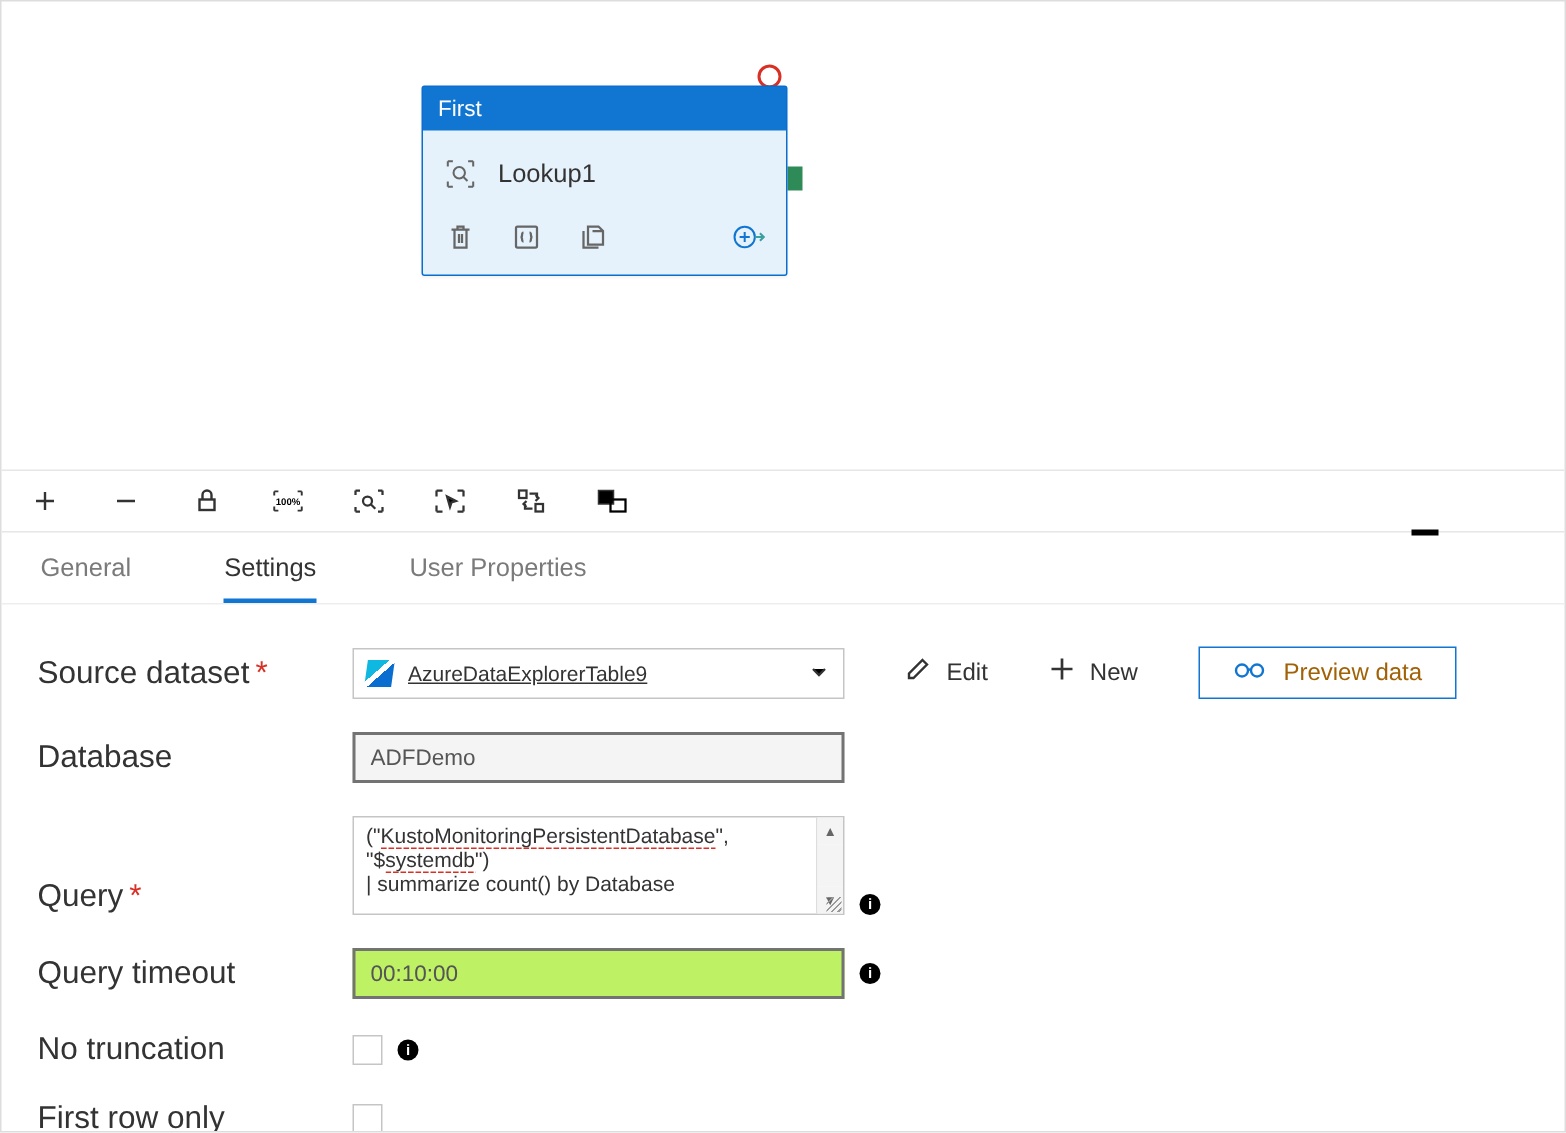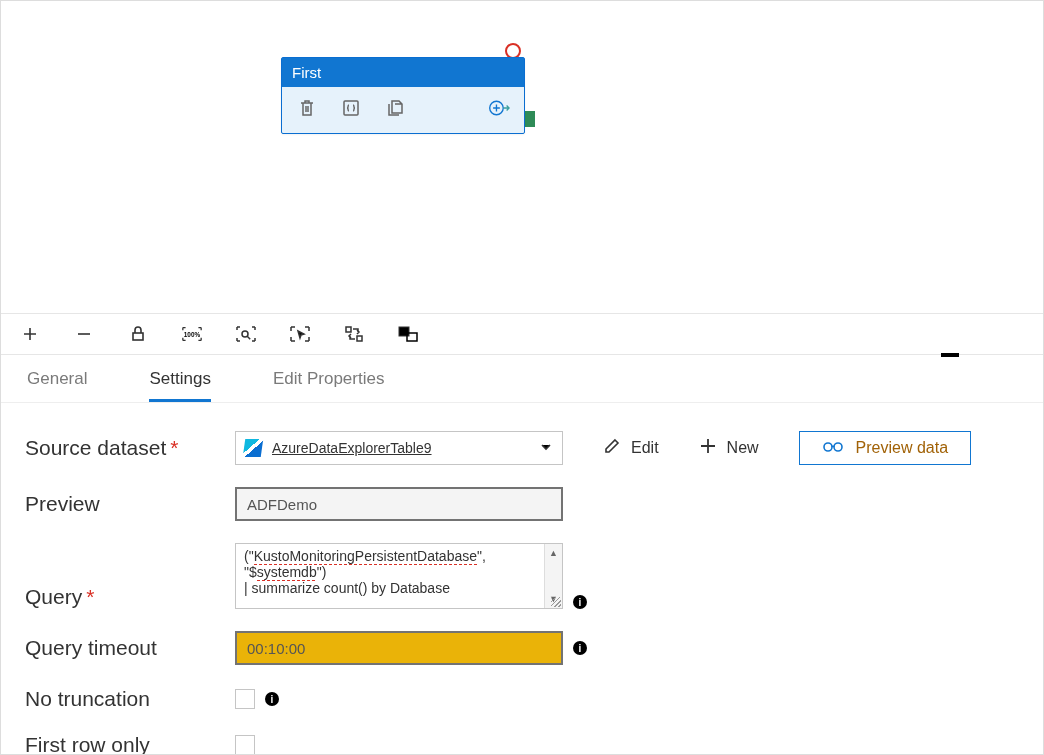--- a/index.html
+++ b/index.html
@@ -265,6 +265,16 @@
 
   <div class="node">
     <div class="node-header">First</div>
+    <div class="node-body">
+      <span class="tb-icon">
+        <svg width="26" height="26" viewBox="0 0 26 26" stroke-width="1.6">
+          <path d="M3 3h4M3 3v4 M23 3h-4M23 3v4 M3 23h4M3 23v-4 M23 23h-4M23 23v-4"></path>
+          <circle cx="12" cy="12" r="4.5"></circle>
+          <path d="M15.3 15.3l3.2 3.2"></path>
+        </svg>
+      </span>
+      <span>Lookup1</span>
+    </div>
     <div class="node-toolbar">
       <span class="tb-icon">
         <svg width="20" height="20" viewBox="0 0 20 20" stroke-width="1.5">

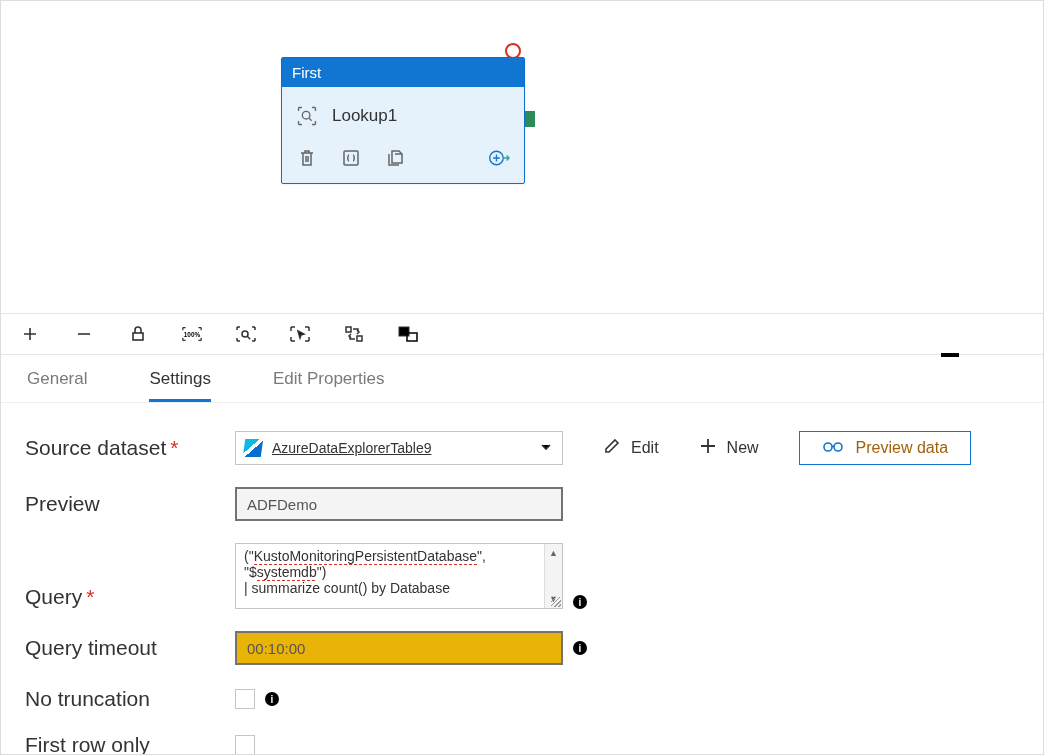--- a/index.html
+++ b/index.html
@@ -361,7 +361,7 @@
 <div class="tabs">
   <div class="tab">General</div>
   <div class="tab active">Settings</div>
-  <div class="tab">Edit Properties</div>
+  <div class="tab">User Properties</div>
 </div>
 
 <div class="form">

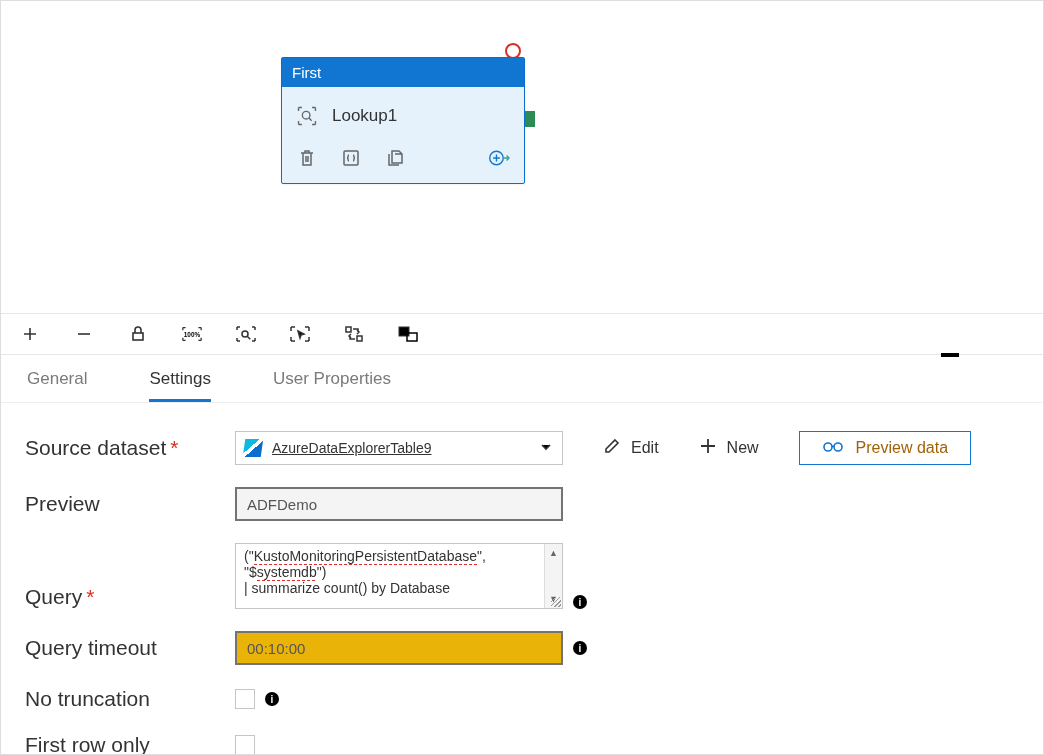--- a/index.html
+++ b/index.html
@@ -408,7 +408,7 @@
   </div>
 
   <div class="row">
-    <div class="label">Preview</div>
+    <div class="label">Database</div>
     <input class="text-input" readonly="" value="ADFDemo" style="">
   </div>
 

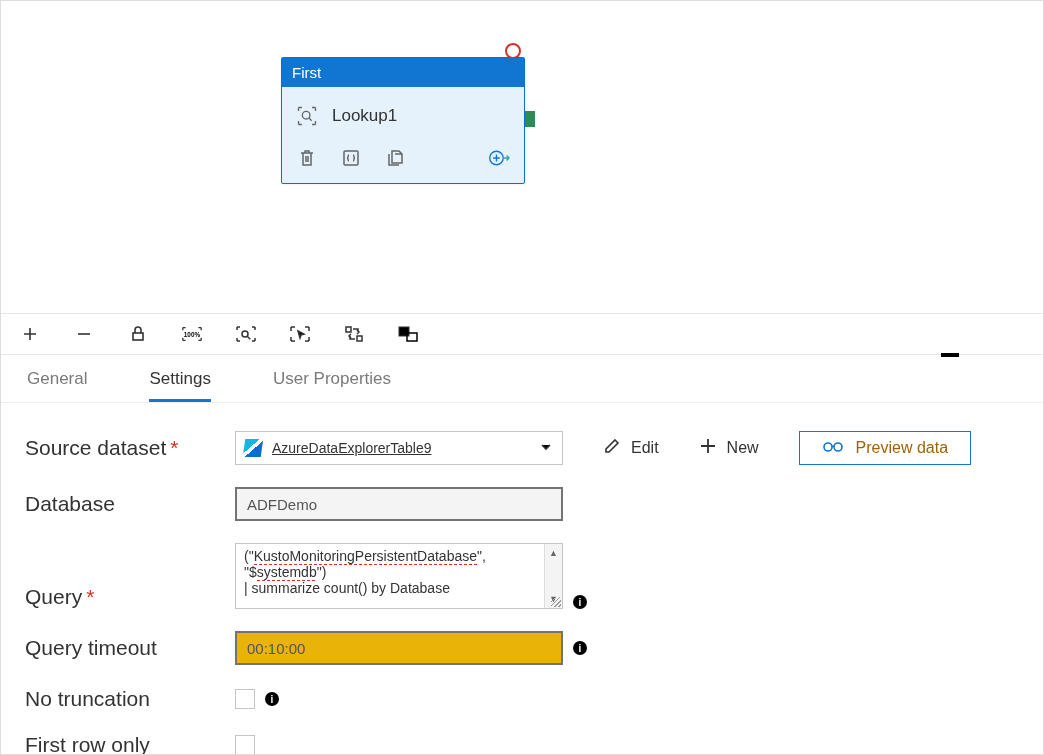--- a/index.html
+++ b/index.html
@@ -194,7 +194,7 @@
     font-size: 15px;
     color: #555;
   }
-  .text-input.white { background: #eab308; }
+  .text-input.white { background: #bef264; }
 
   .query-wrap {
     width: 328px;

